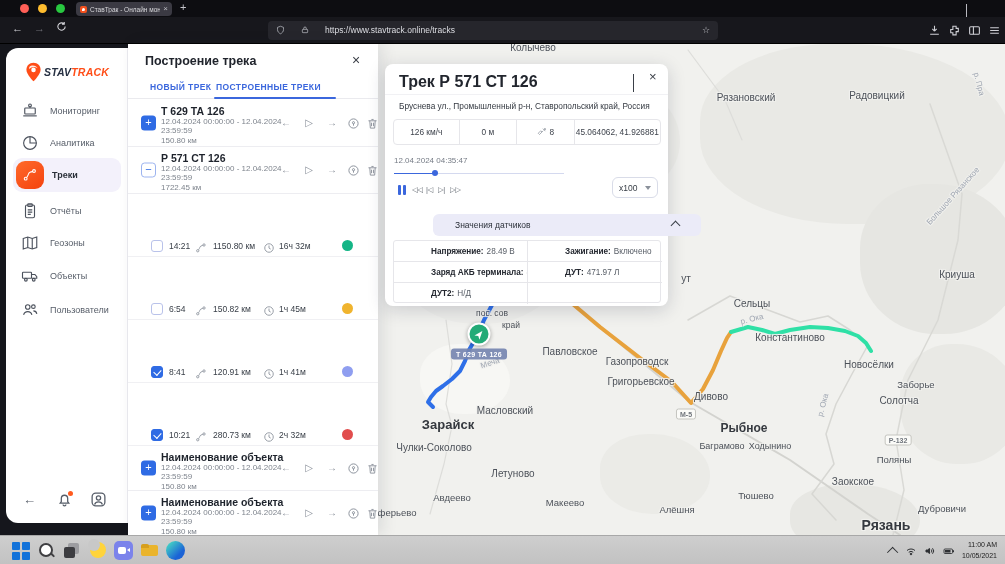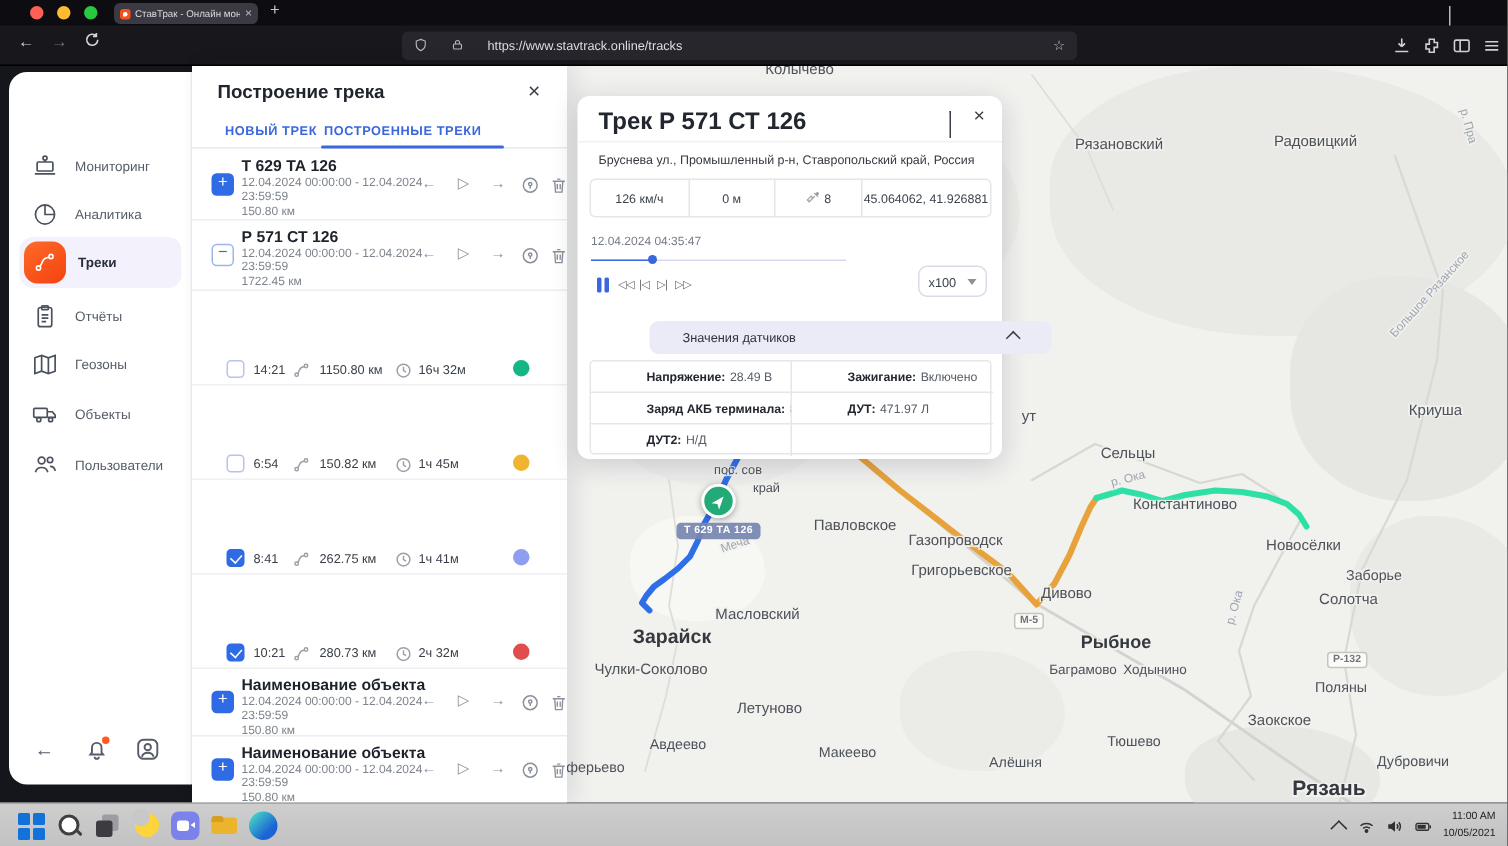--- a/index.html
+++ b/index.html
@@ -281,6 +281,14 @@
   <div class="app-dark"></div>
 
   <div class="sidebar">
+    <div class="logo">
+      <svg viewBox="0 0 24 28">
+        <path d="M12 1C6 1 2 5.5 2 10.7 2 17.5 12 27 12 27s10-9.5 10-16.3C22 5.5 18 1 12 1z" fill="#ff4d17"></path>
+        <path d="M6 10c3-4 9-4 12-1-2-4-8-6-12-2z" fill="#fff" opacity=".9"></path>
+        <circle cx="12" cy="11" r="3.2" fill="#fff"></circle>
+      </svg>
+      <span class="logo-text"><span class="s1">STAV</span><span class="s2">TRACK</span></span>
+    </div>
     <div id="nav">
         <div class="nav-item" style="top: 63px;">
           <span class="nav-ic">

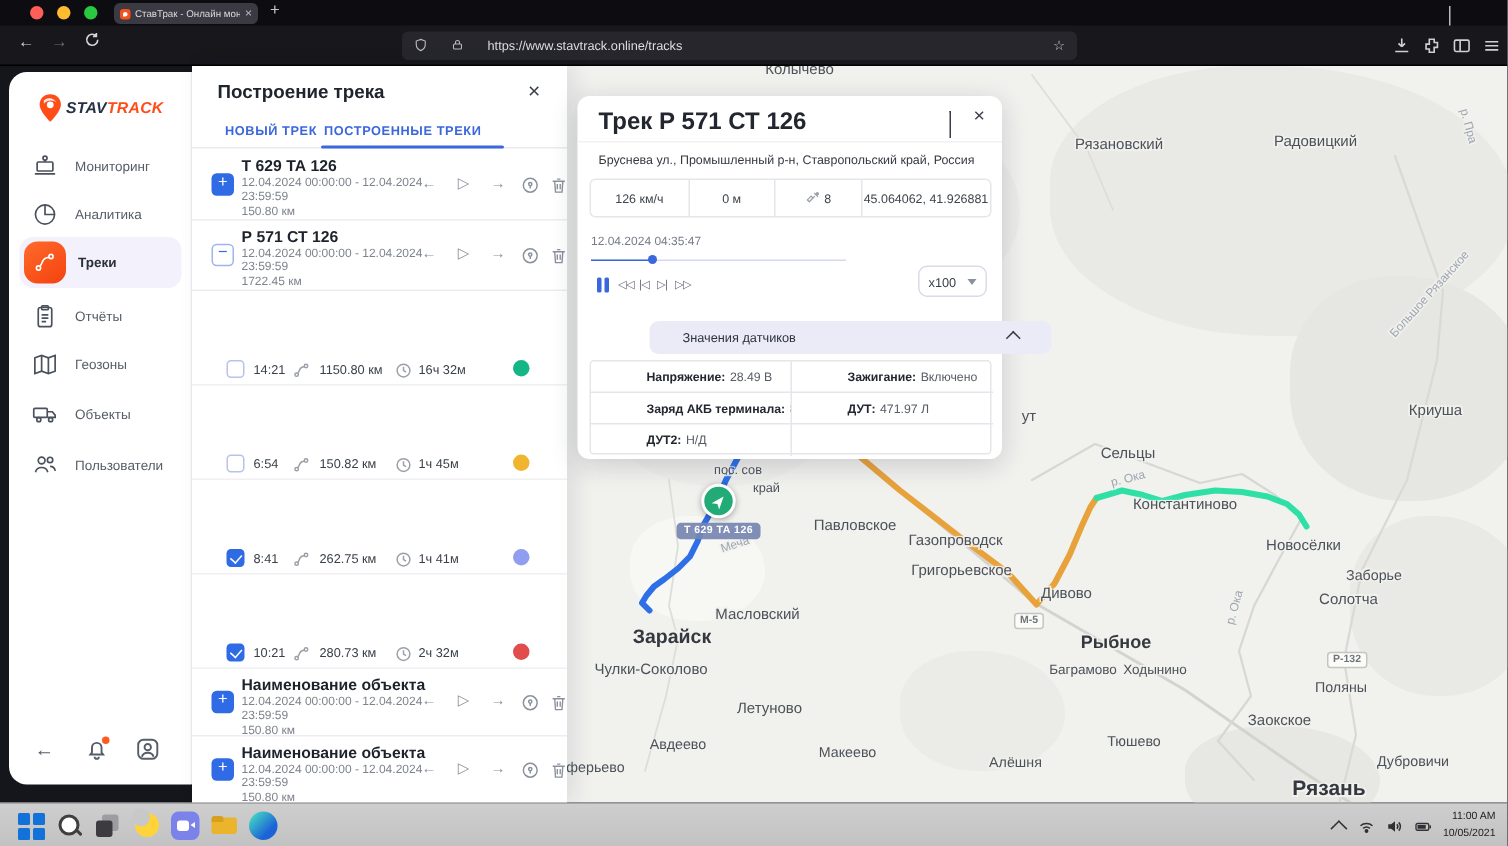--- a/index.html
+++ b/index.html
@@ -466,7 +466,7 @@
               <circle cx="18" cy="6" r="2.3"></circle>
               <path d="M7 15.5c3-3 1.5-5.5 5-7.5 2-1.1 3.3-1 4.5-1.2"></path>
             </svg></span>
-          <span class="seg-d" style="left:85px">262.75 км</span>
+          <span class="seg-d" style="left:85px">120.91 км</span>
           <span class="seg-ic" style="left:135px"><svg viewBox="0 0 24 24" fill="none" stroke="currentColor" stroke-width="2">
               <circle cx="12" cy="12" r="8.5"></circle>
               <path d="M12 7v5.2l3.4 2"></path>

